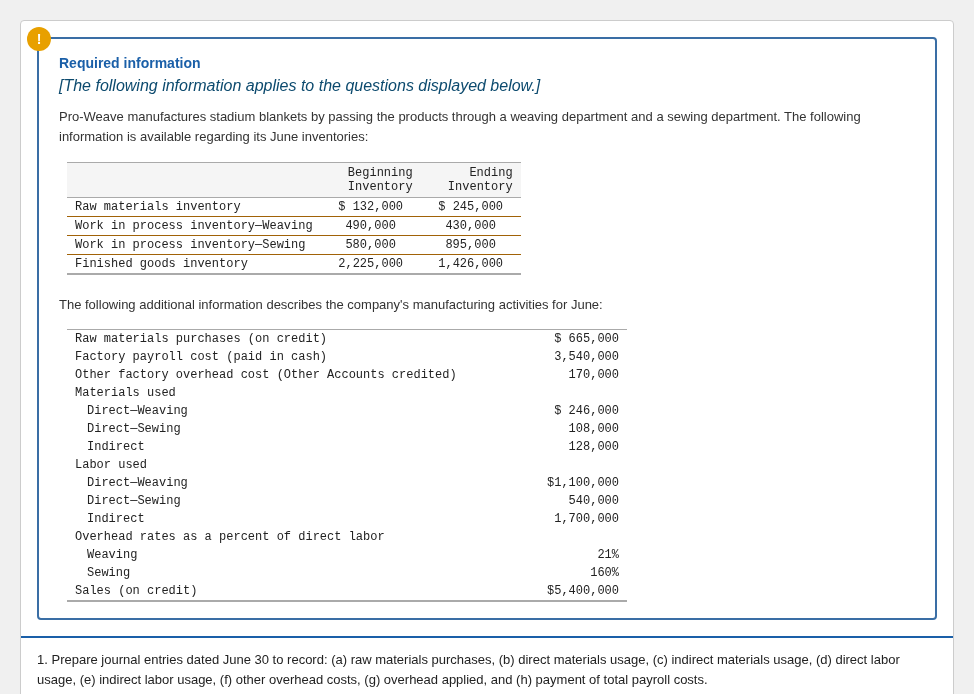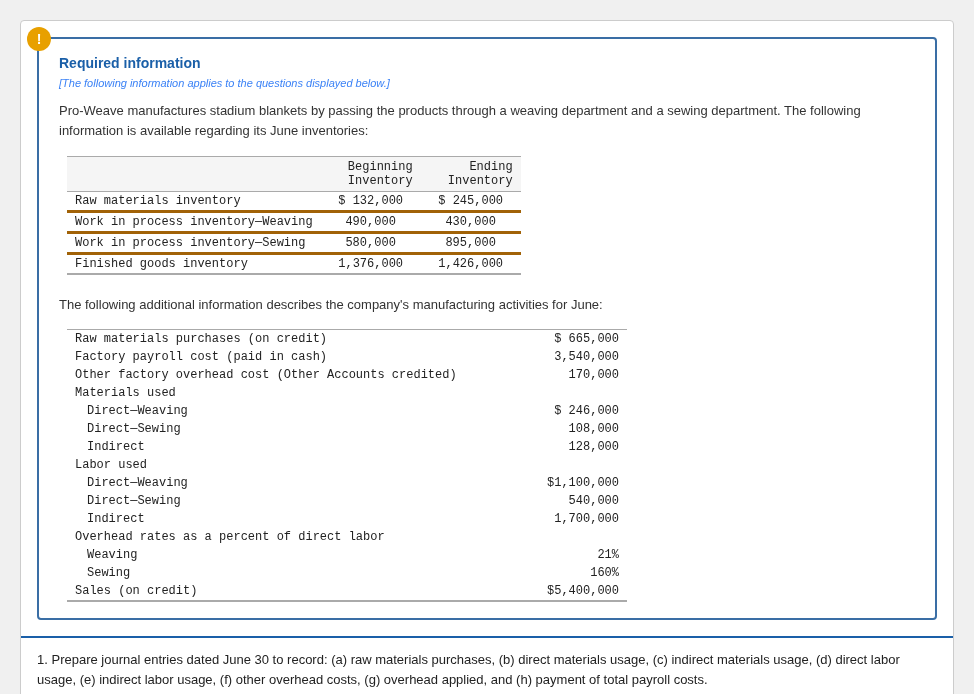--- a/index.html
+++ b/index.html
@@ -48,9 +48,9 @@
     }
     .italic-note {
       font-style: italic;
-      color: #3b82f6;
+      color: #0c4a6e;
       margin-bottom: 12px;
-      font-size: 11px;
+      font-size: 16px;
     }
     .intro-text {
       color: #333;

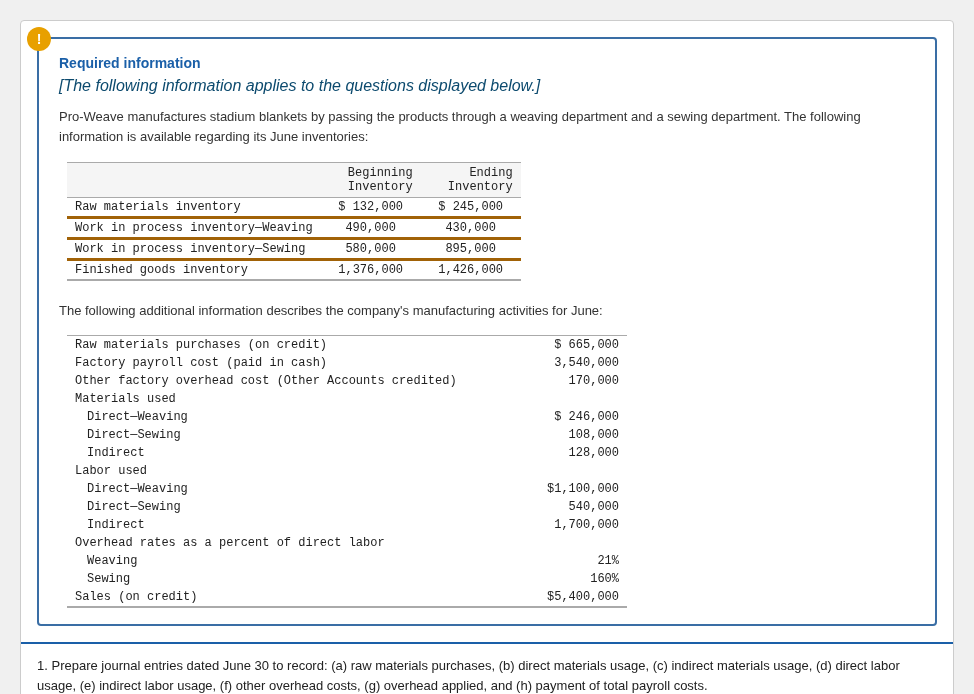--- a/index.html
+++ b/index.html
@@ -75,7 +75,7 @@
     }
     .inventory-table td {
       padding: 2px 8px;
-      border-bottom: 3px solid #a16207;
+      border-bottom: 1px solid #a16207;
     }
     .inventory-table td:first-child {
       text-align: left;

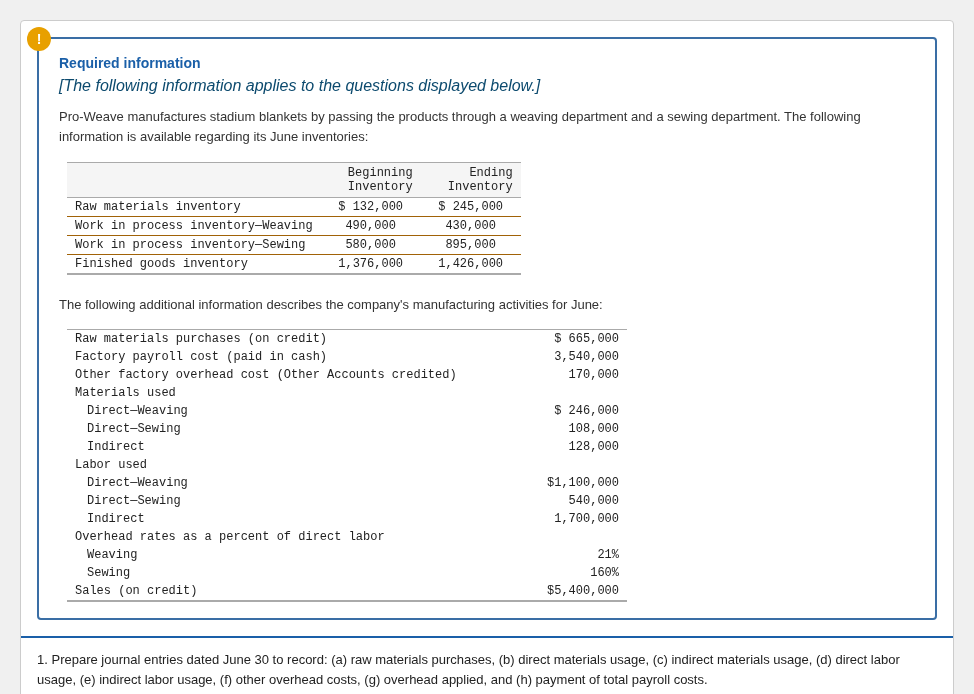--- a/index.html
+++ b/index.html
@@ -173,7 +173,7 @@
   </tr>
           <tr>
     <td>Finished goods inventory</td>
-    <td>1,376,000</td>
+    <td>2,225,000</td>
     <td>1,426,000</td>
   </tr>
         </tbody>

